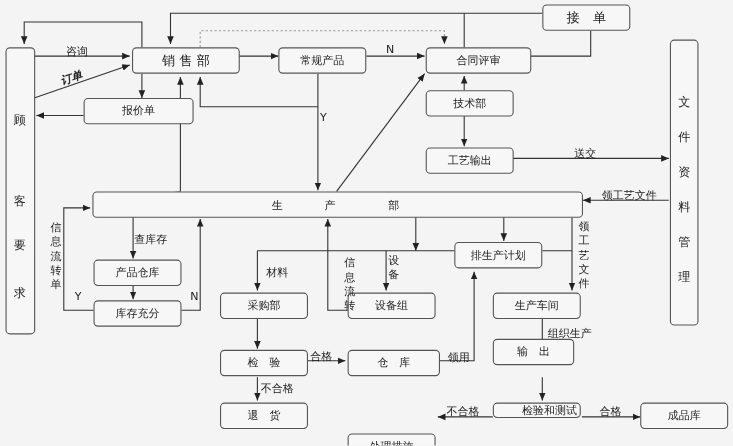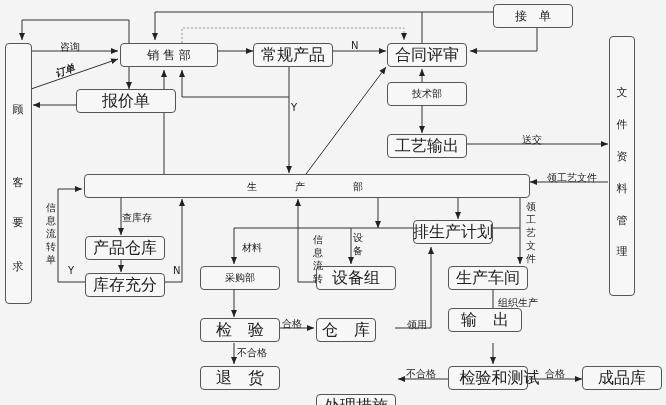--- a/index.html
+++ b/index.html
@@ -8,7 +8,7 @@
   #diagram { position: absolute; left: 0; top: 0; }
   .box { position: absolute; box-sizing: border-box; border: 1.4px solid #555; border-radius: 4px;
          background: #f7f7f7; display: flex; align-items: center; justify-content: center;
-         font-size: 16px; color: #222; white-space: pre; }
+         font-size: 10px; color: #222; white-space: pre; }
   .vbox { position: absolute; box-sizing: border-box; border: 1.4px solid #555; border-radius: 4px;
           background: #f7f7f7; }
   .vchar { position: absolute; font-size: 11px; width: 14px; text-align: center; }

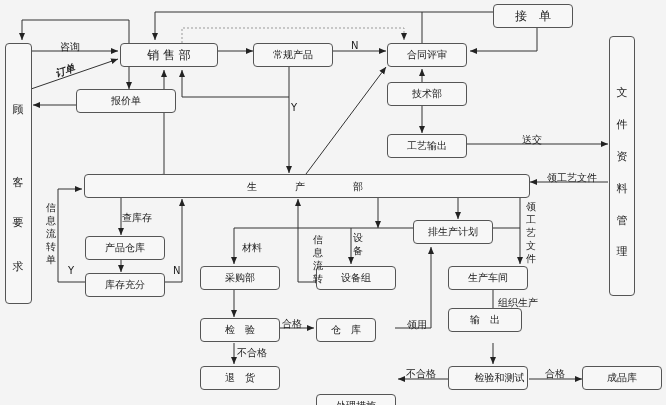--- a/index.html
+++ b/index.html
@@ -126,7 +126,7 @@
 <div class="box" style="left:120px;top:43px;width:98px;height:24px;font-size:12px;">销 售 部</div>
 <div class="box" style="left:76px;top:89px;width:100px;height:24px;">报价单</div>
 <div class="box" style="left:253px;top:43px;width:80px;height:24px;">常规产品</div>
-<div class="box" style="left:387px;top:43px;width:80px;height:24px;font-family:Liberation Serif, serif;">合同评审</div>
+<div class="box" style="left:387px;top:43px;width:96px;height:24px;font-family:Liberation Serif, serif;">合同评审</div>
 <div class="box" style="left:493px;top:4px;width:80px;height:24px;font-size:12px;">接　单</div>
 <div class="box" style="left:387px;top:82px;width:80px;height:24px;font-size:10px;">技术部</div>
 <div class="box" style="left:387px;top:134px;width:80px;height:24px;">工艺输出</div>

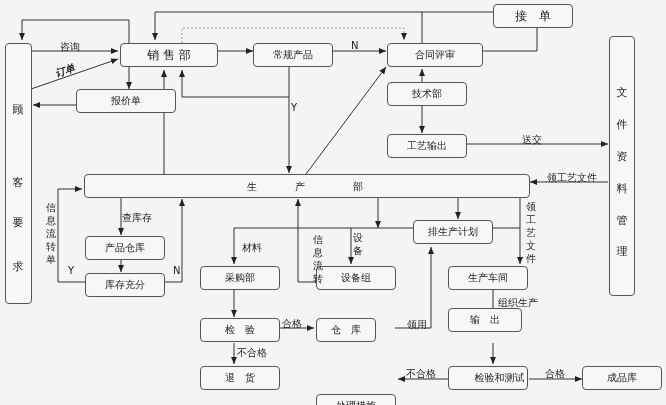--- a/index.html
+++ b/index.html
@@ -144,7 +144,7 @@
 <div class="box" style="left:316px;top:266px;width:80px;height:24px;">设备组</div>
 <div class="box" style="left:448px;top:266px;width:80px;height:24px;">生产车间</div>
 <div class="box" style="left:200px;top:318px;width:80px;height:24px;">检　验</div>
-<div class="box" style="left:316px;top:318px;width:60px;height:24px;">仓　库</div>
+<div class="box" style="left:316px;top:318px;width:84px;height:24px;">仓　库</div>
 <div class="box" style="left:448px;top:308px;width:74px;height:24px;text-align:right;">输　出</div>
 <div class="box" style="left:200px;top:366px;width:80px;height:24px;">退　货</div>
 <div class="box" style="left:316px;top:366px;width:80px;height:24px;margin-top:28px;">处理措施</div>

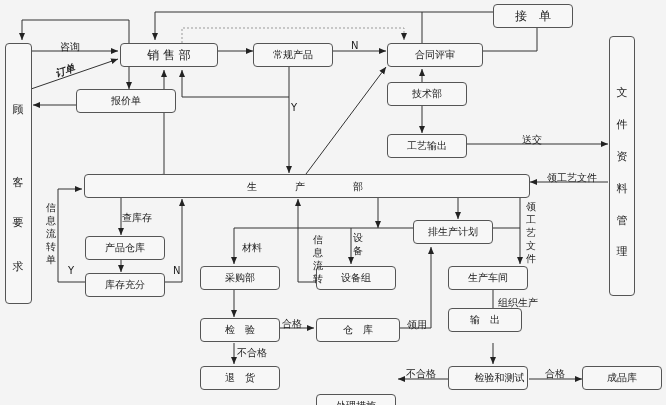--- a/index.html
+++ b/index.html
@@ -148,7 +148,7 @@
 <div class="box" style="left:448px;top:308px;width:74px;height:24px;text-align:right;">输　出</div>
 <div class="box" style="left:200px;top:366px;width:80px;height:24px;">退　货</div>
 <div class="box" style="left:316px;top:366px;width:80px;height:24px;margin-top:28px;">处理措施</div>
-<div class="box" style="left:448px;top:366px;width:80px;height:24px;padding-left:23px;">检验和测试</div>
+<div class="box" style="left:448px;top:366px;width:80px;height:14px;padding-left:23px;">检验和测试</div>
 <div class="box" style="left:582px;top:366px;width:80px;height:24px;">成品库</div>
 
 <span class="lbl" style="left:60px;top:40px;">咨询</span>

